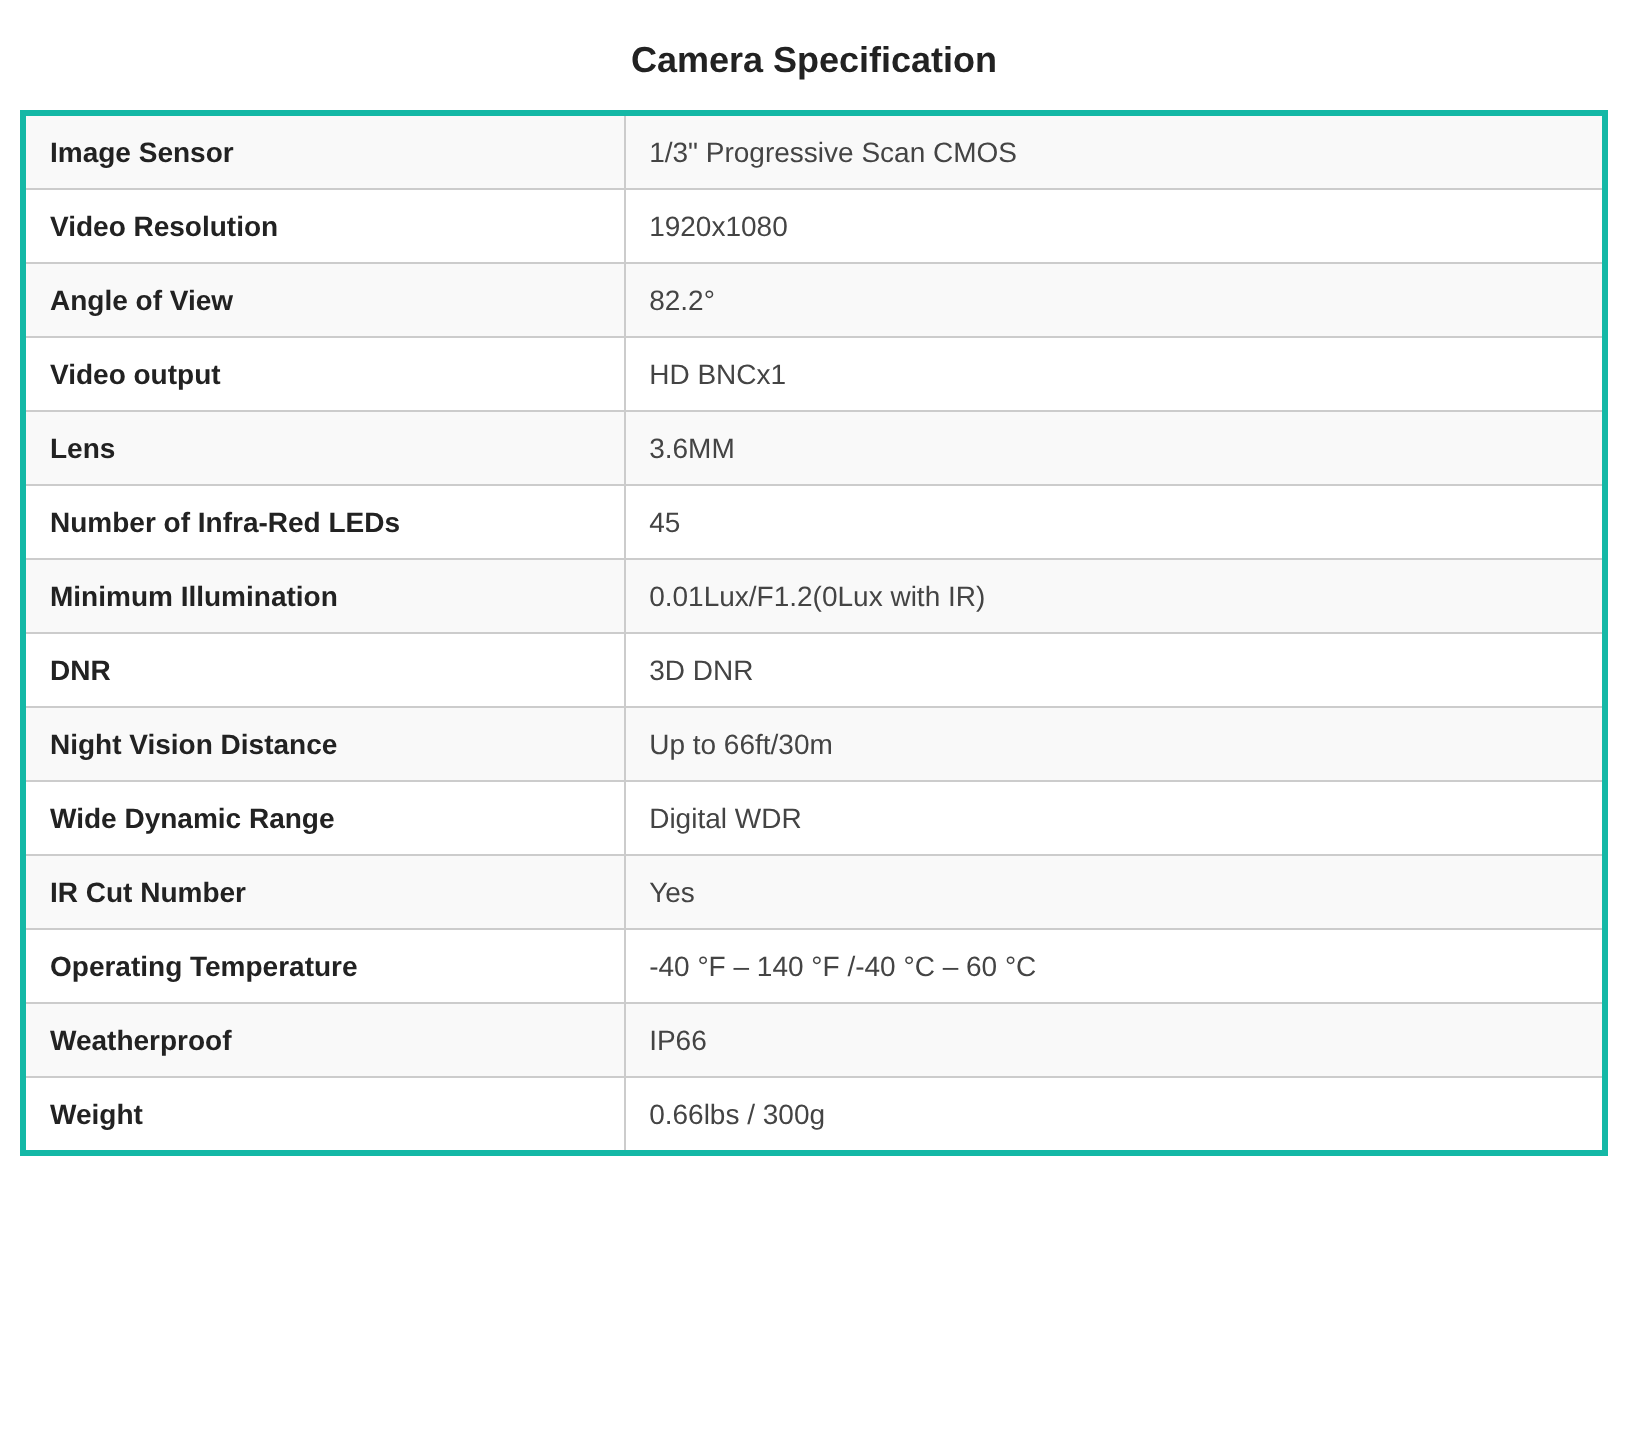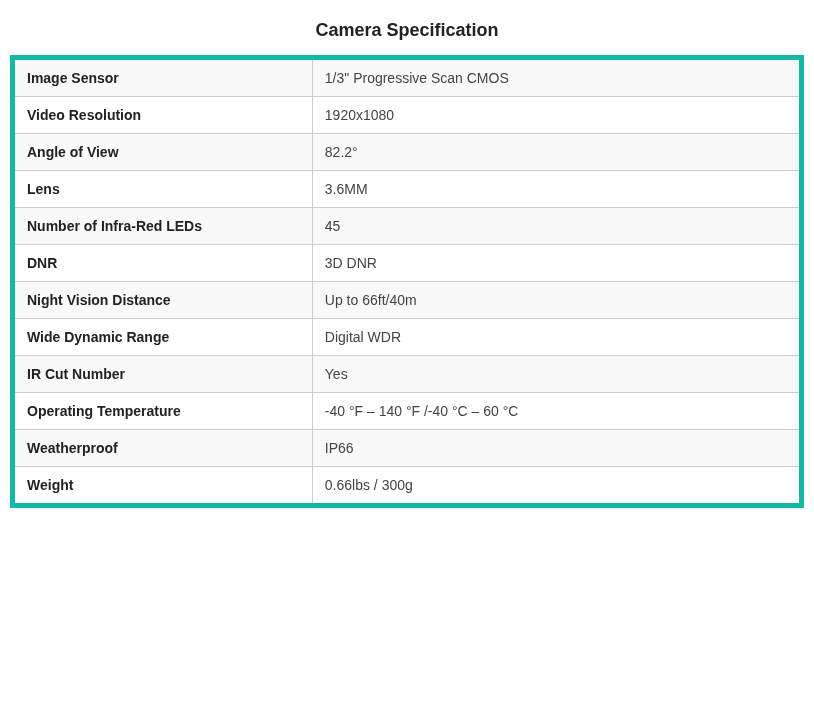--- a/index.html
+++ b/index.html
@@ -33,7 +33,7 @@
     .spec-table {
       width: 100%;
       border-collapse: collapse;
-      border: 5px solid #14b8a6;
+      border: 3px solid #14b8a6;
     }
 
     .spec-table tr {

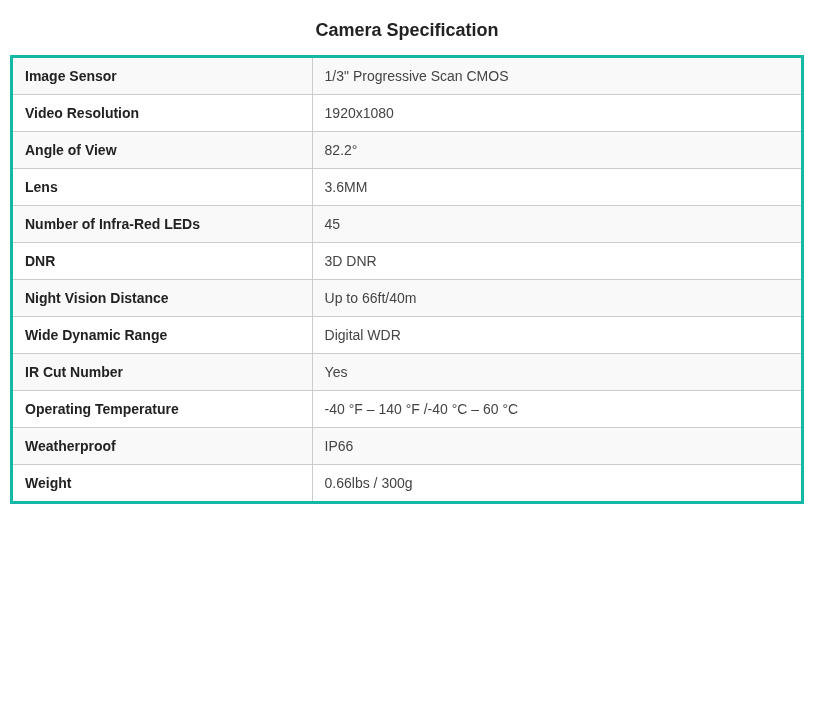--- a/index.html
+++ b/index.html
@@ -94,6 +94,10 @@
           <td class="spec-value">82.2°</td>
         </tr>
         <tr>
+          <td class="spec-label">Video output</td>
+          <td class="spec-value">HD BNCx1</td>
+        </tr>
+        <tr>
           <td class="spec-label">Lens</td>
           <td class="spec-value">3.6MM</td>
         </tr>

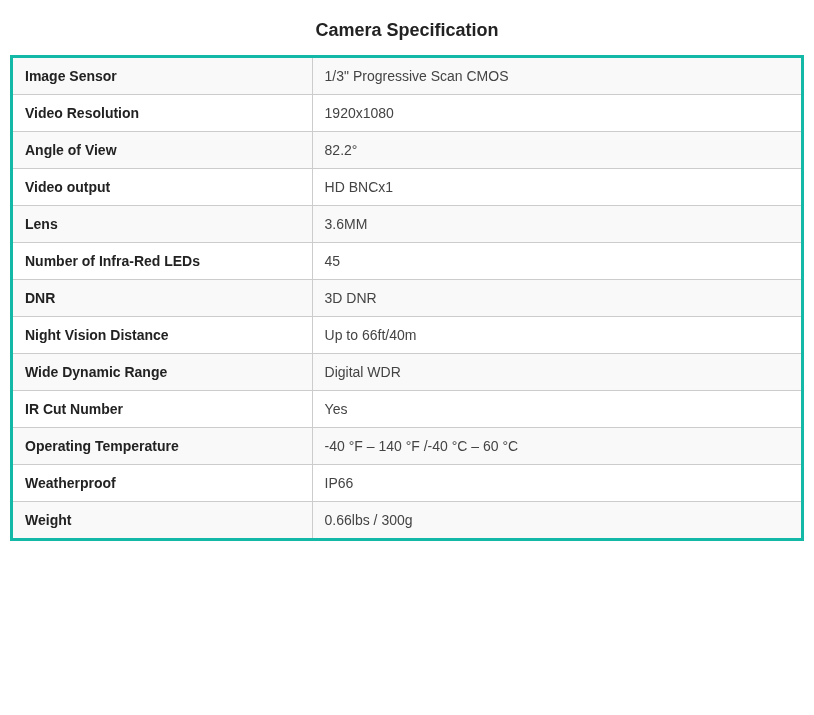--- a/index.html
+++ b/index.html
@@ -106,6 +106,10 @@
           <td class="spec-value">45</td>
         </tr>
         <tr>
+          <td class="spec-label">Minimum Illumination</td>
+          <td class="spec-value">0.01Lux/F1.2(0Lux with IR)</td>
+        </tr>
+        <tr>
           <td class="spec-label">DNR</td>
           <td class="spec-value">3D DNR</td>
         </tr>

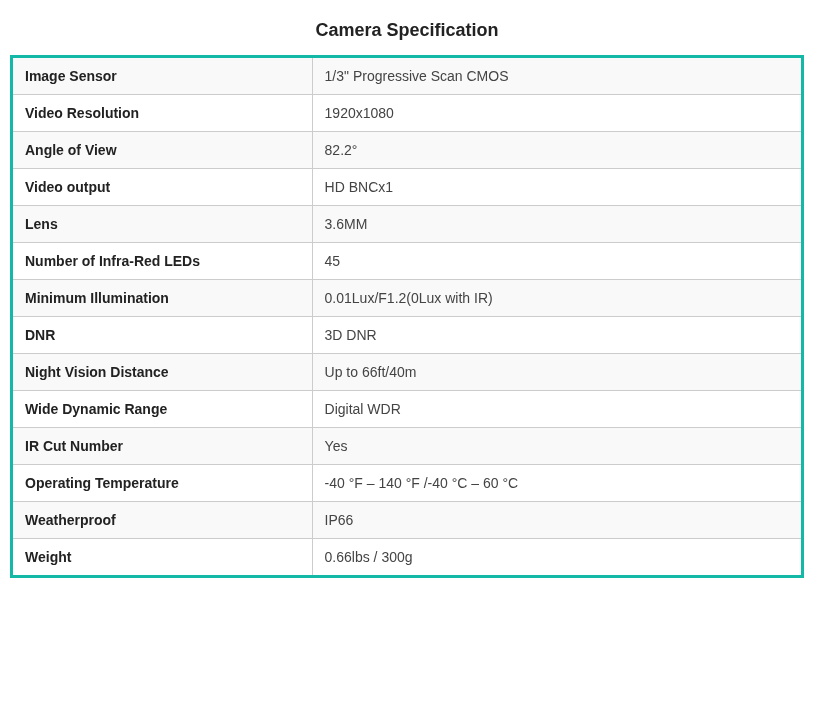--- a/index.html
+++ b/index.html
@@ -115,7 +115,7 @@
         </tr>
         <tr>
           <td class="spec-label">Night Vision Distance</td>
-          <td class="spec-value">Up to 66ft/40m</td>
+          <td class="spec-value">Up to 66ft/30m</td>
         </tr>
         <tr>
           <td class="spec-label">Wide Dynamic Range</td>

